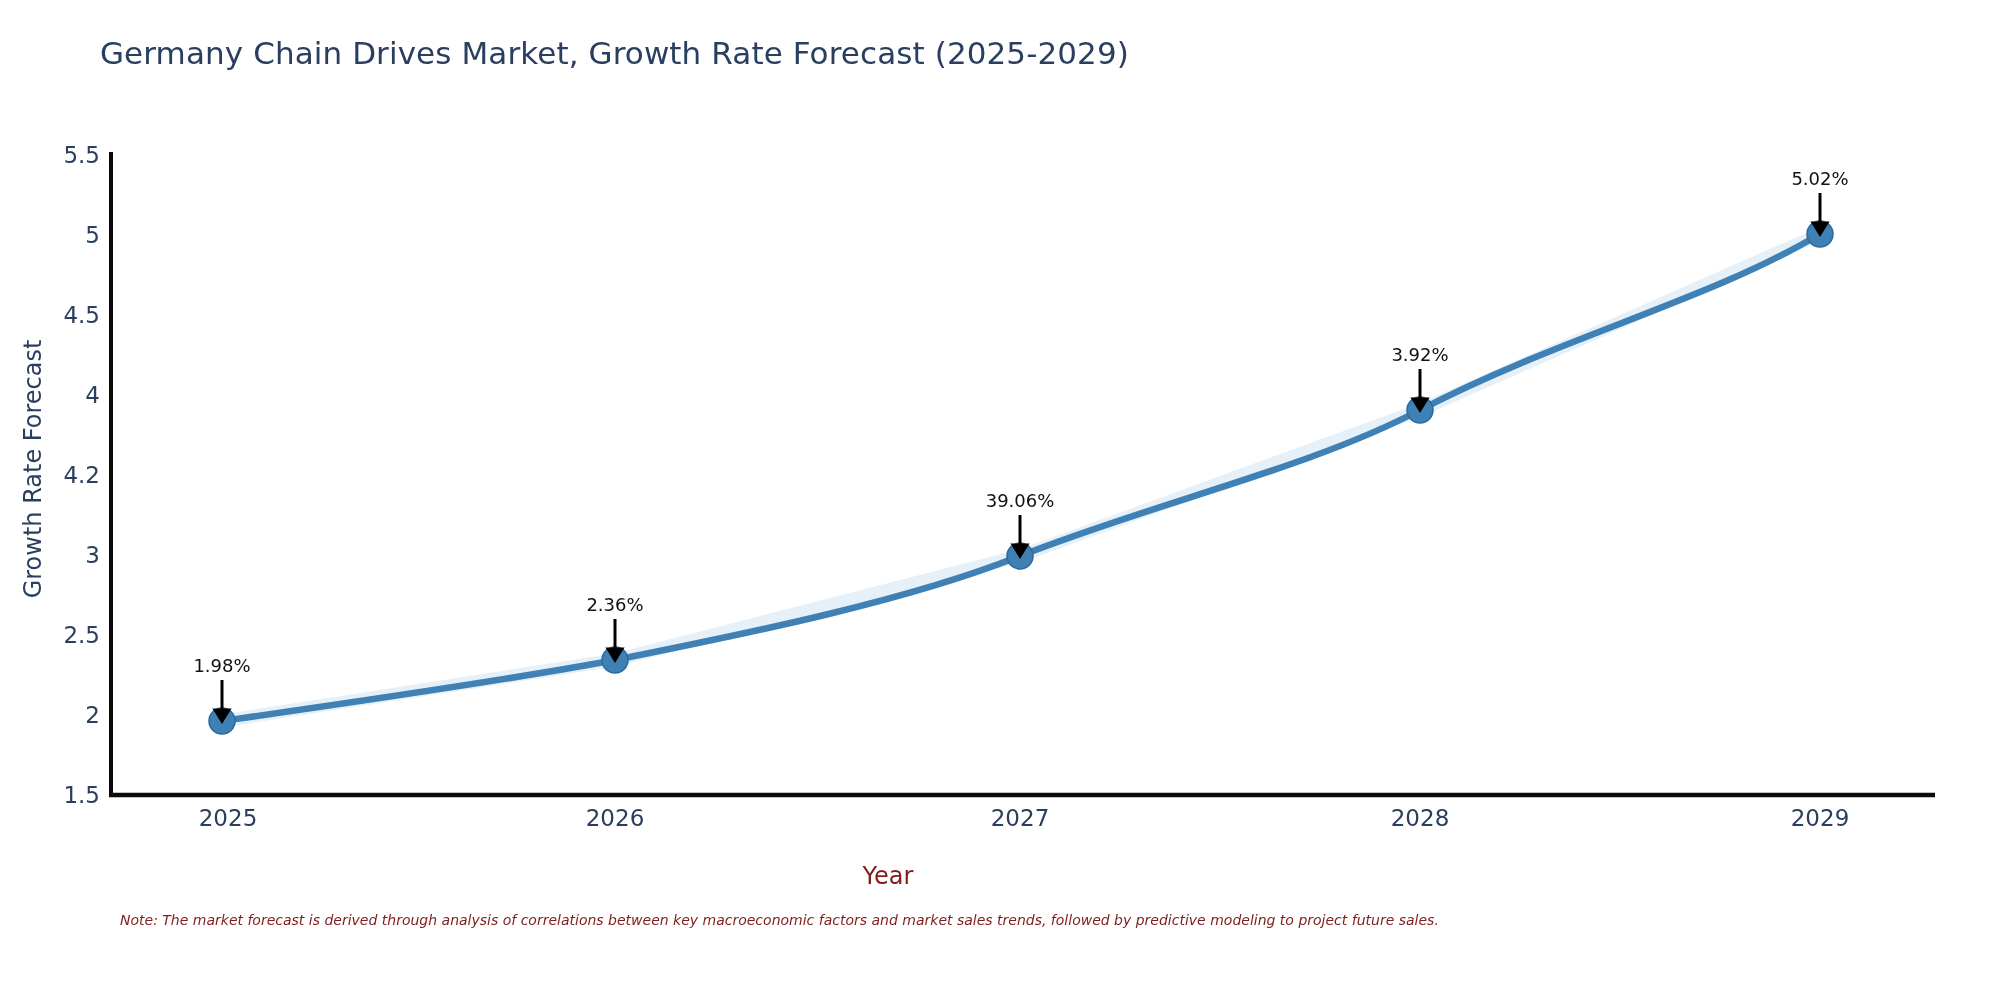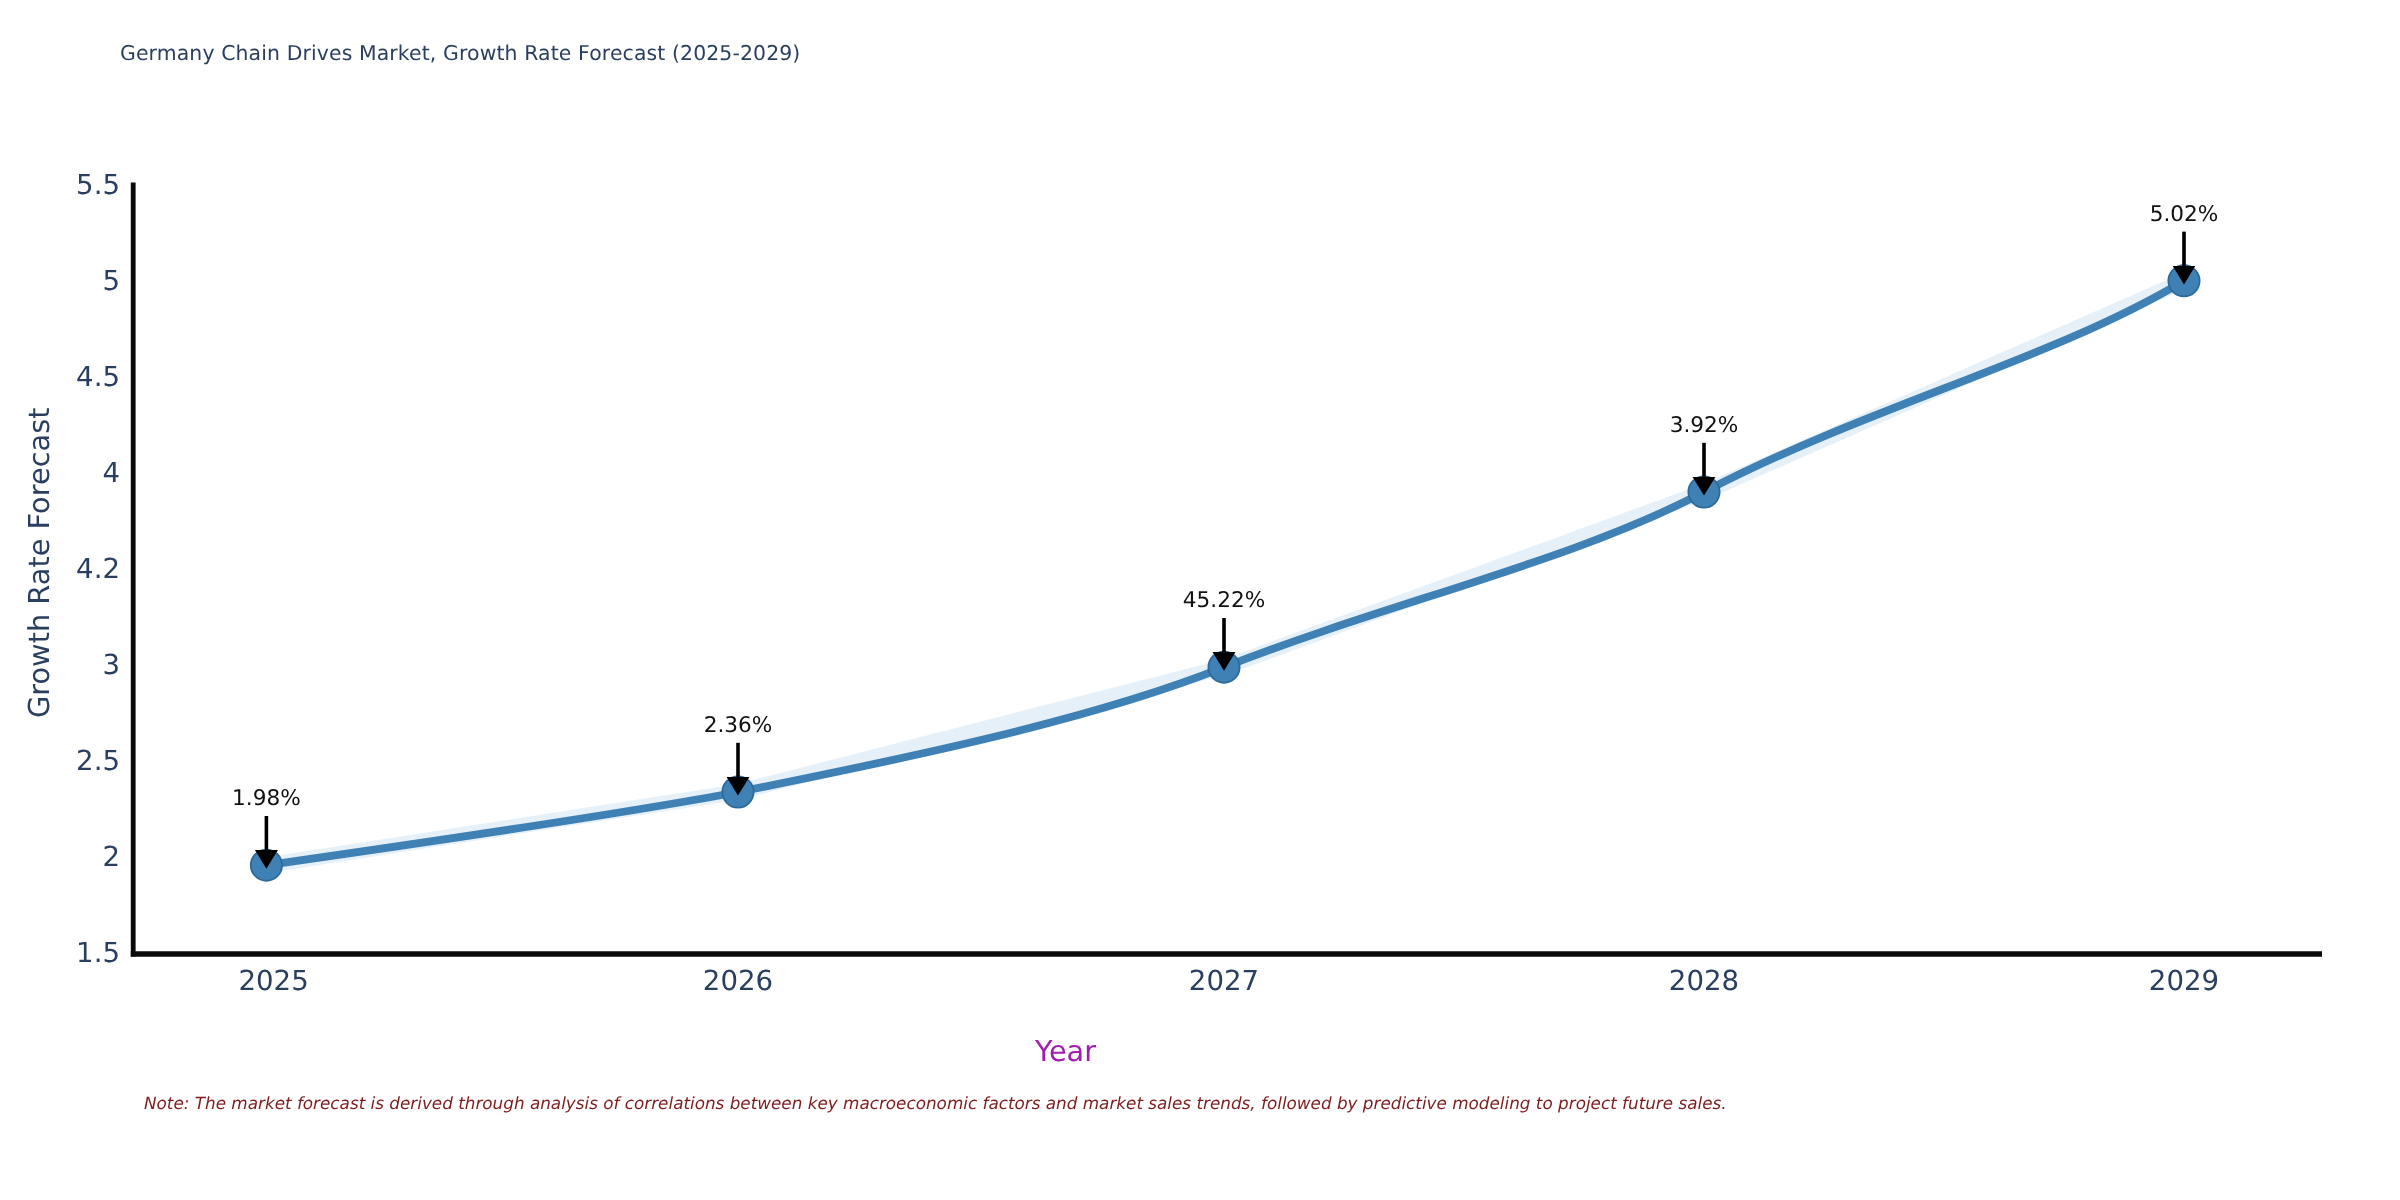--- a/index.html
+++ b/index.html
@@ -25,7 +25,7 @@
     position: absolute;
     left: 100px;
     top: 35px;
-    font-size: 17px;
+    font-size: 31px;
     color: #2a3f5f;
     white-space: nowrap;
     letter-spacing: 0.1px;

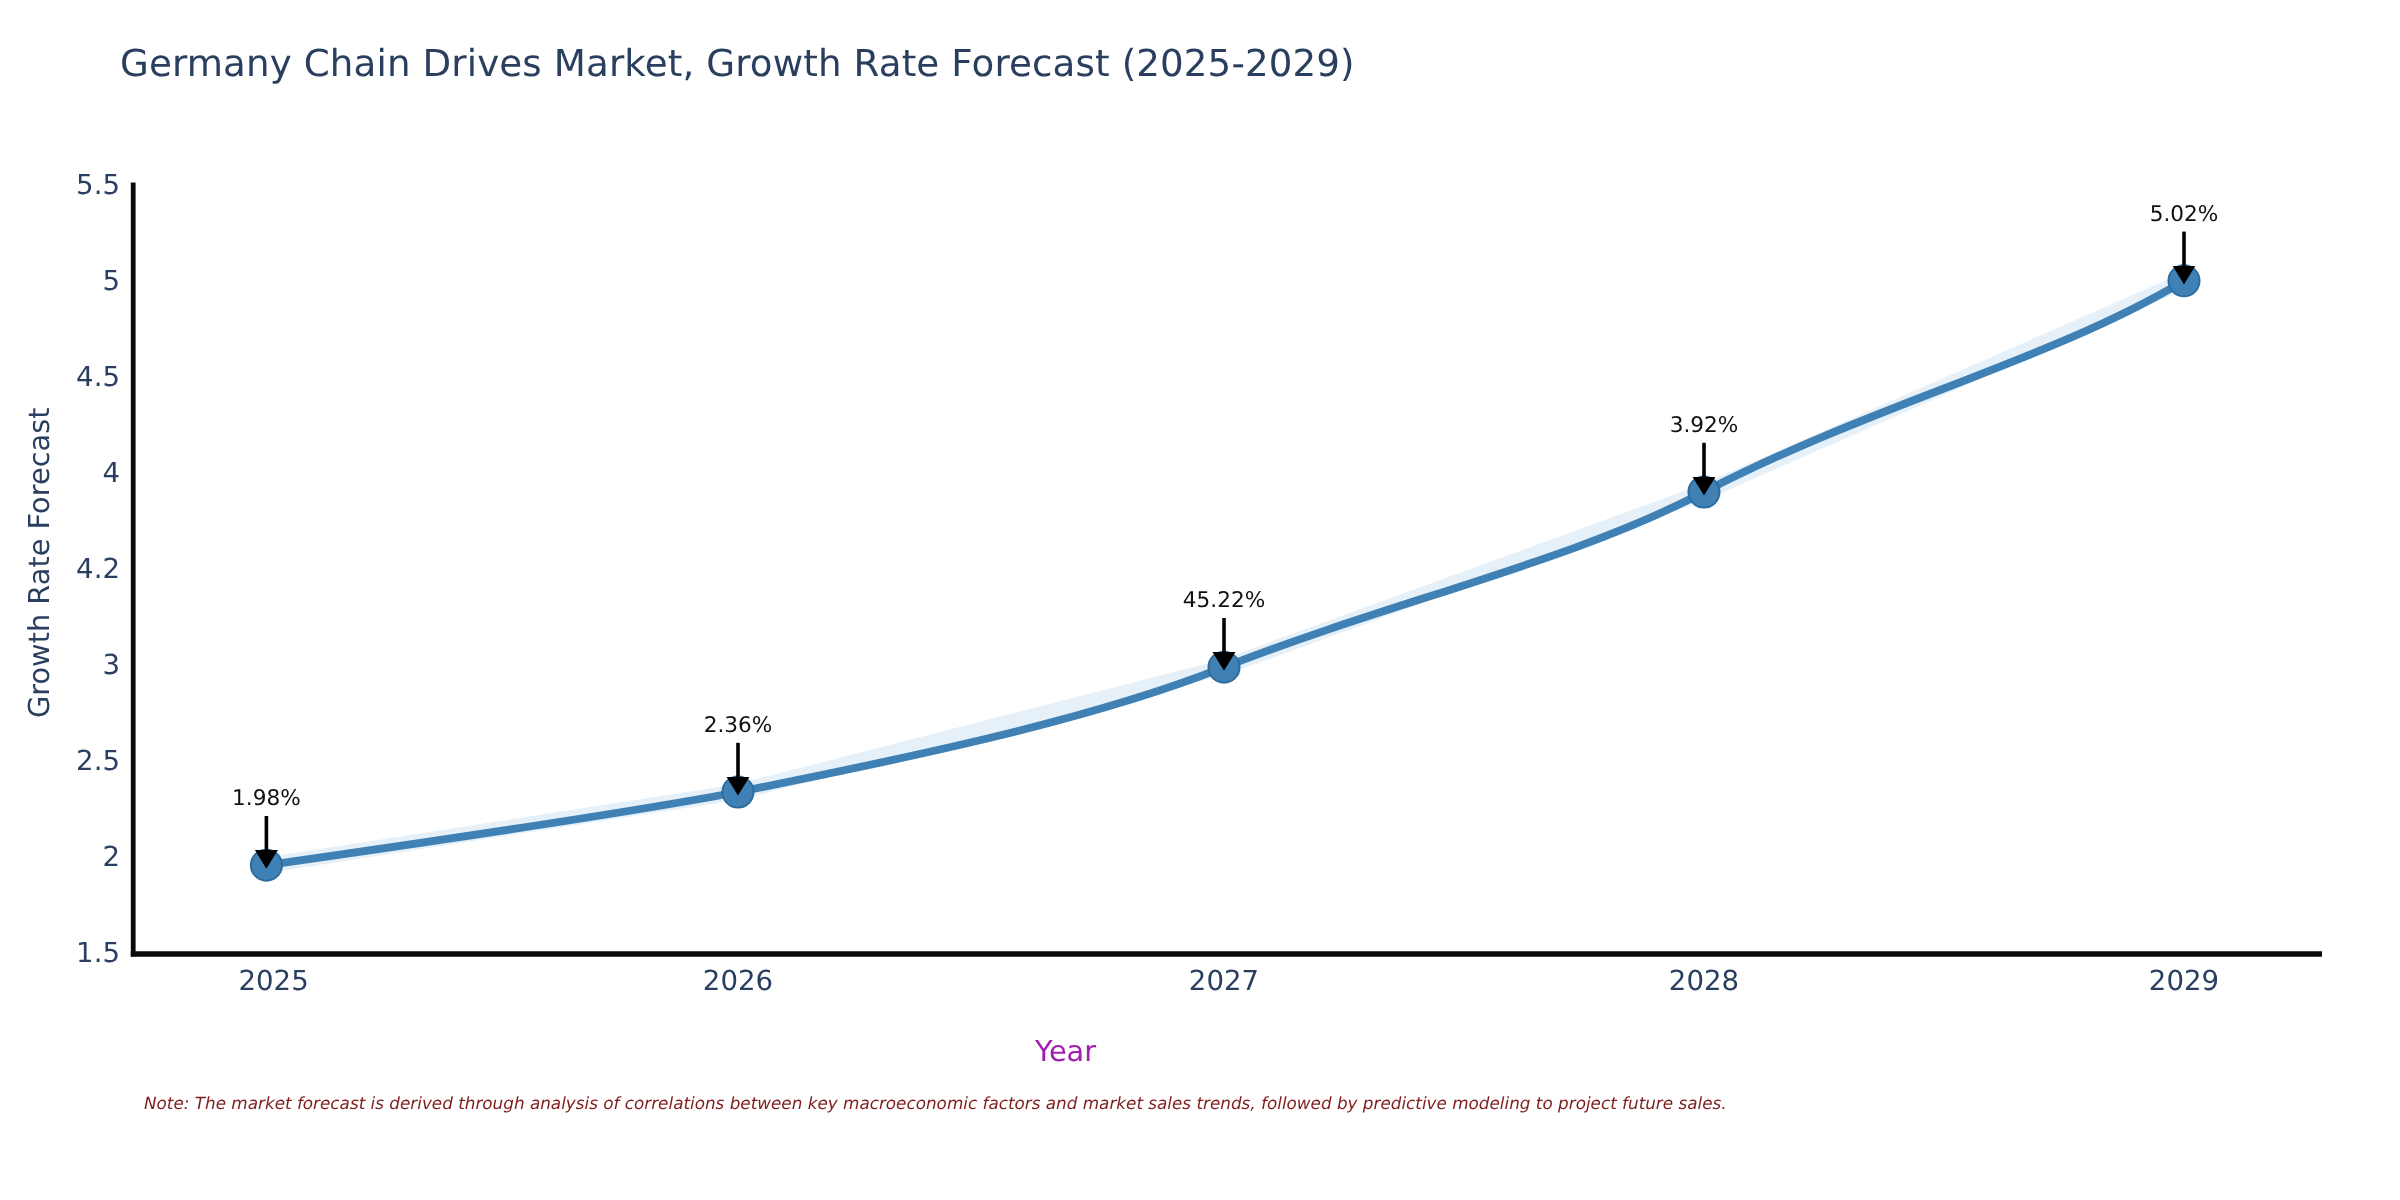--- a/index.html
+++ b/index.html
@@ -149,7 +149,7 @@
 
   <div class="point-label" style="left:222px; top:655px;">1.98%</div>
   <div class="point-label" style="left:615px; top:594px;">2.36%</div>
-  <div class="point-label" style="left:1020px; top:490px;">45.22%</div>
+  <div class="point-label" style="left:1020px; top:490px;">39.06%</div>
   <div class="point-label" style="left:1420px; top:344px;text-align:center;">3.92%</div>
   <div class="point-label" style="left:1820px; top:168px;">5.02%</div>
 

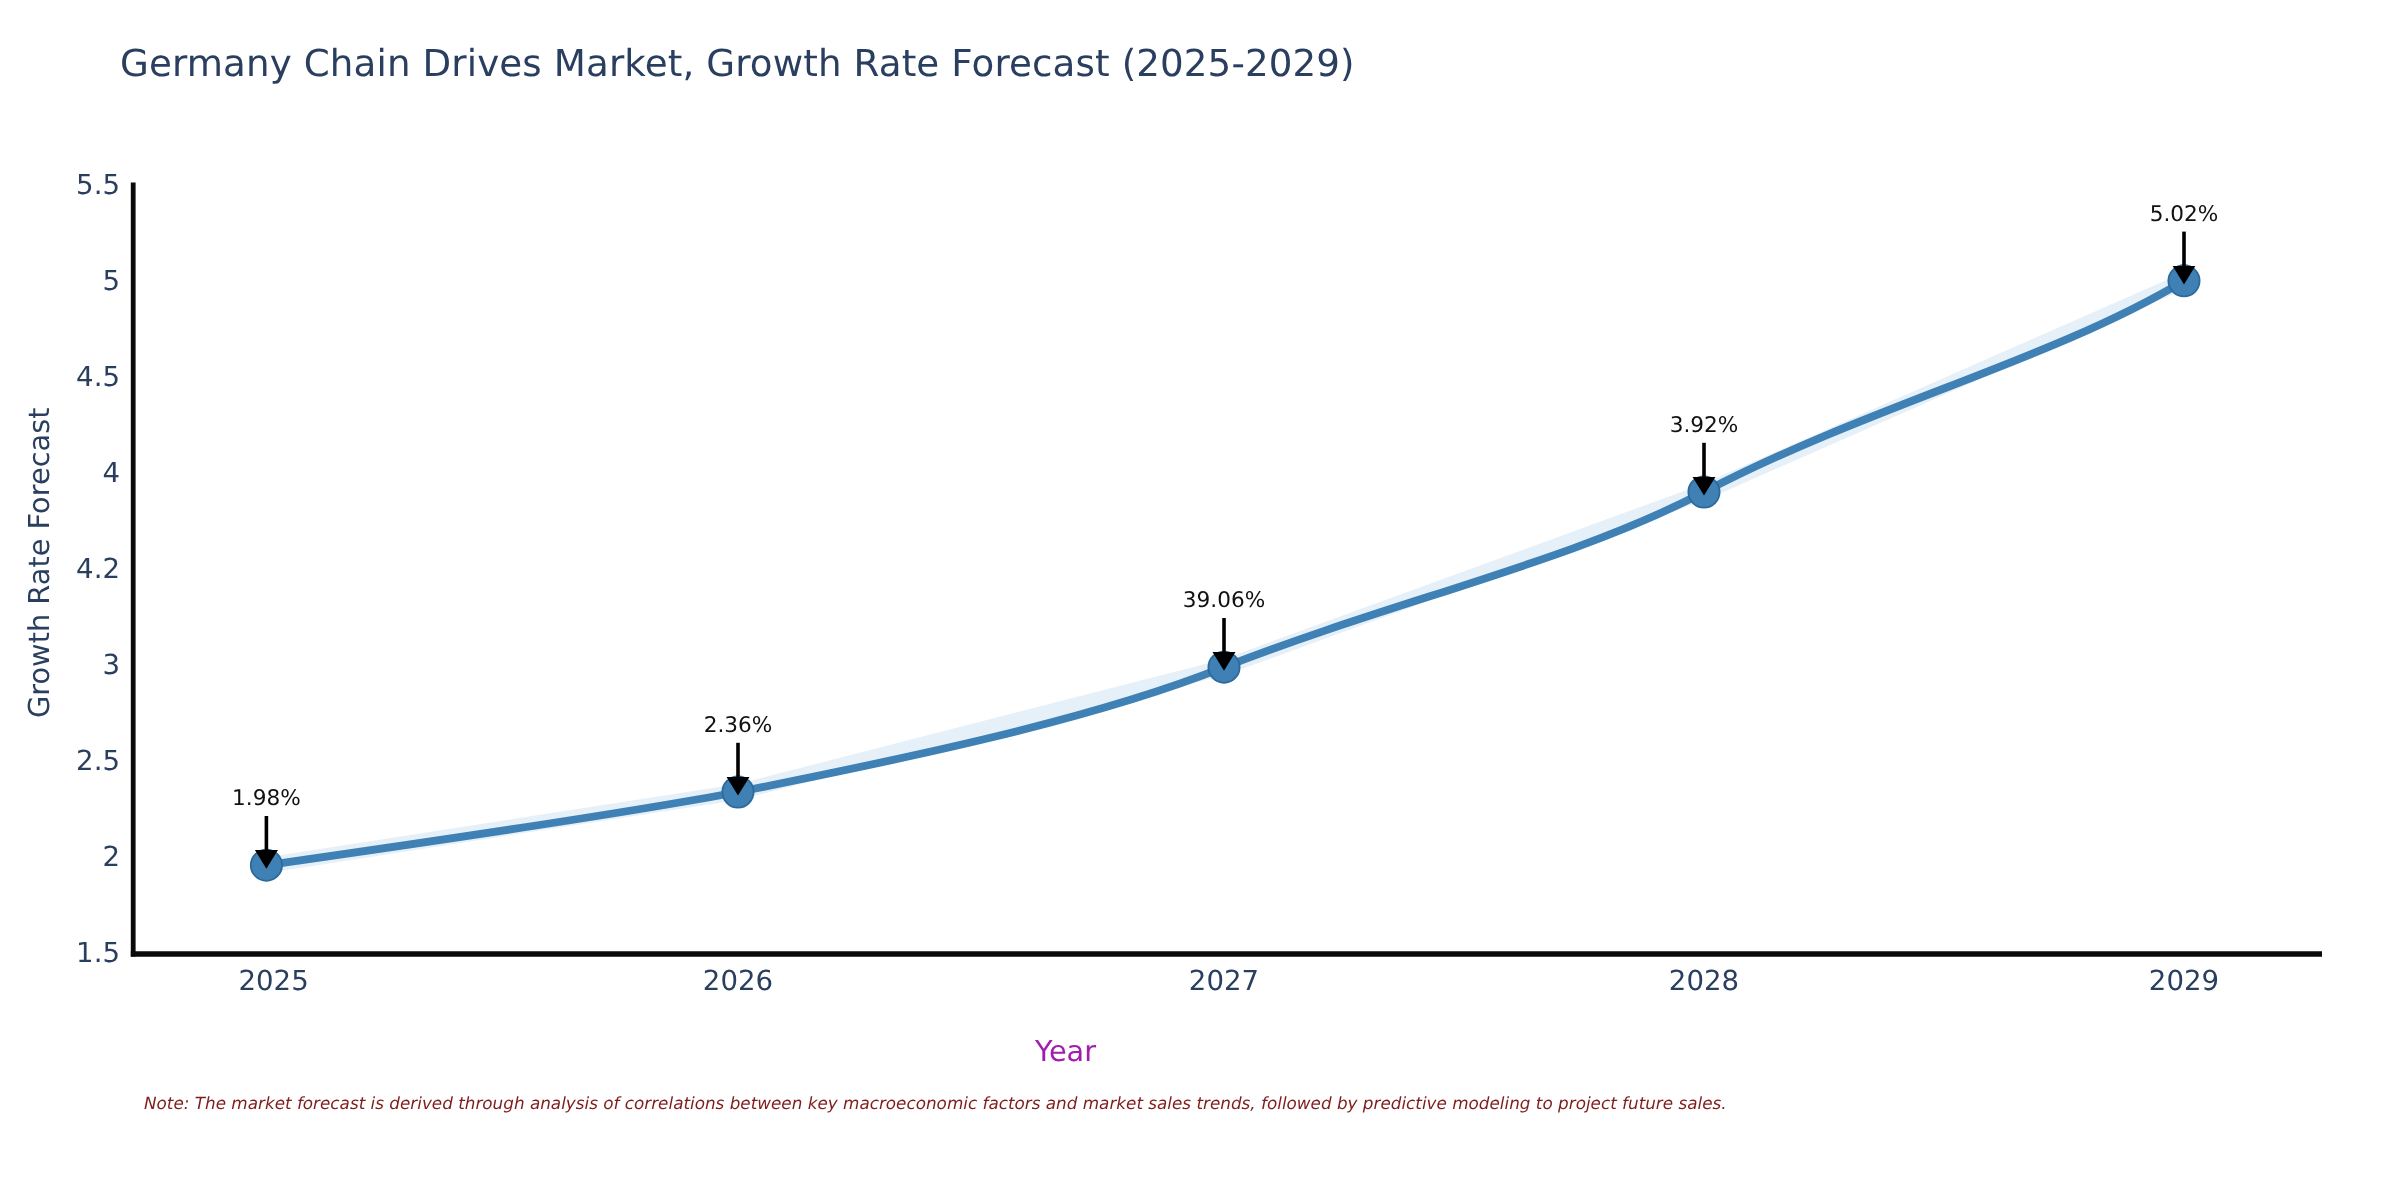--- a/index.html
+++ b/index.html
@@ -49,7 +49,7 @@
     width: 1776px;
     text-align: center;
     font-size: 24px;
-    color: #a21caf;
+    color: #7f1d1d;
   }
   .ytick {
     position: absolute;

